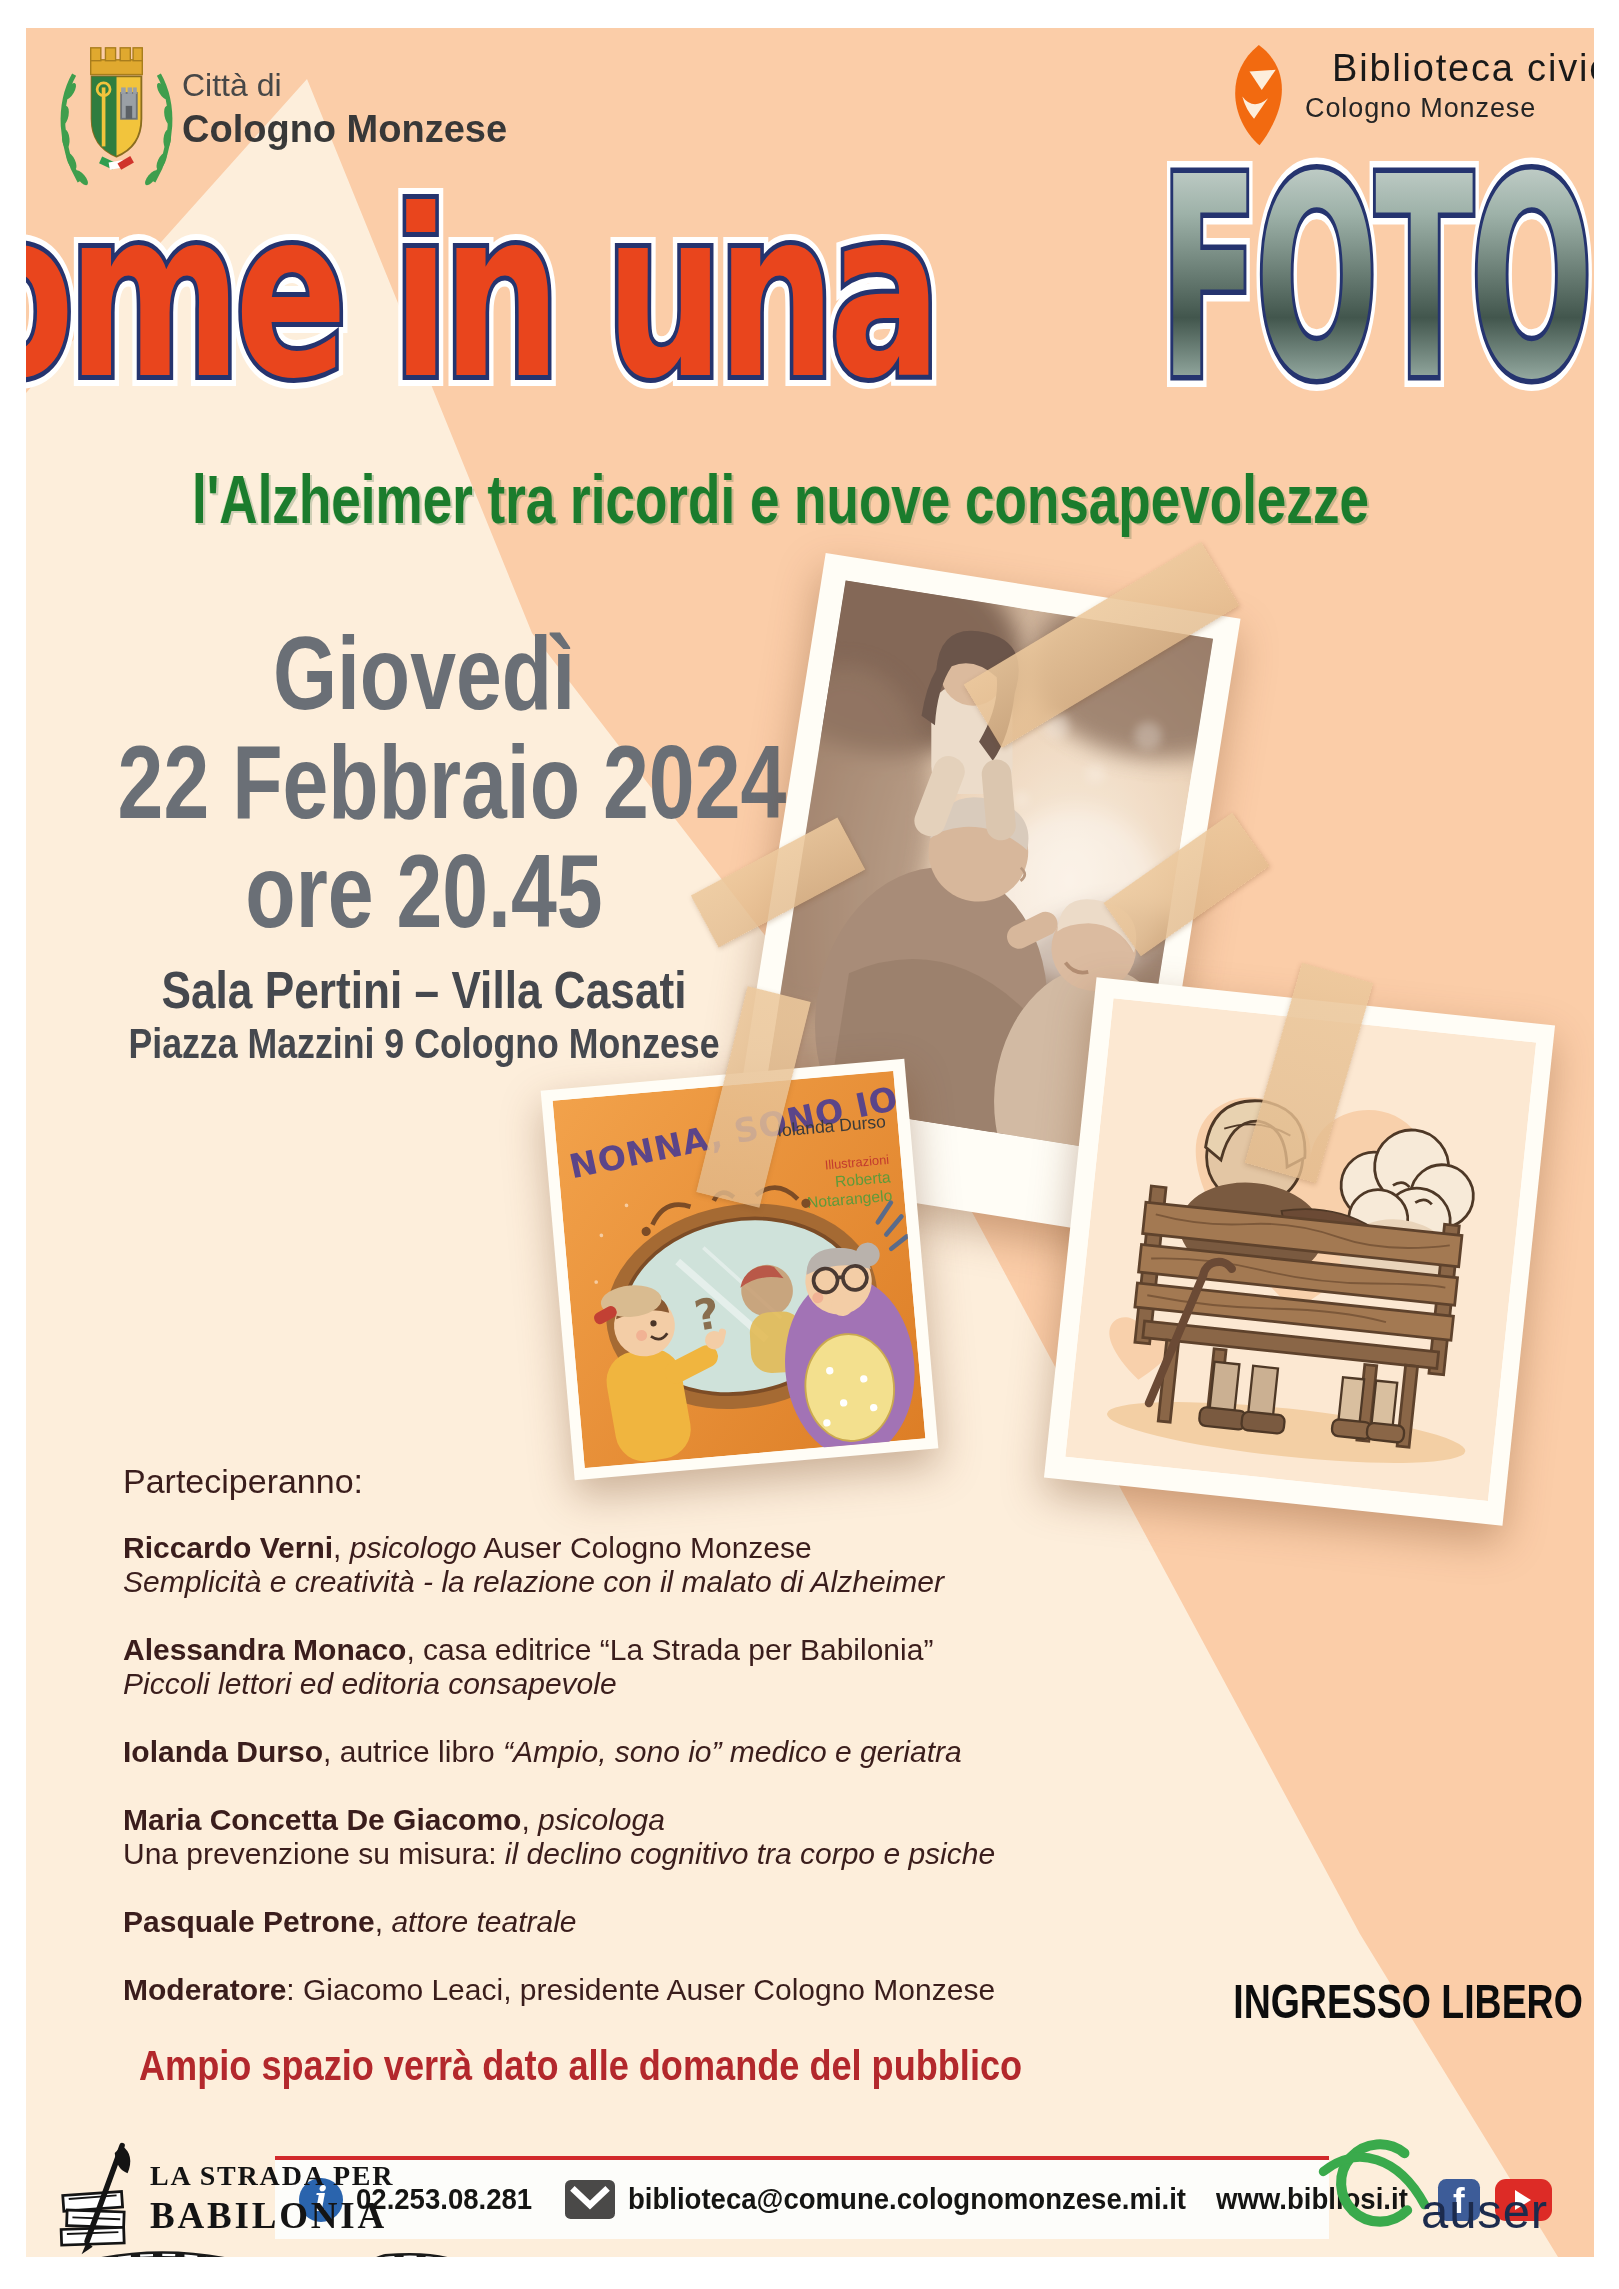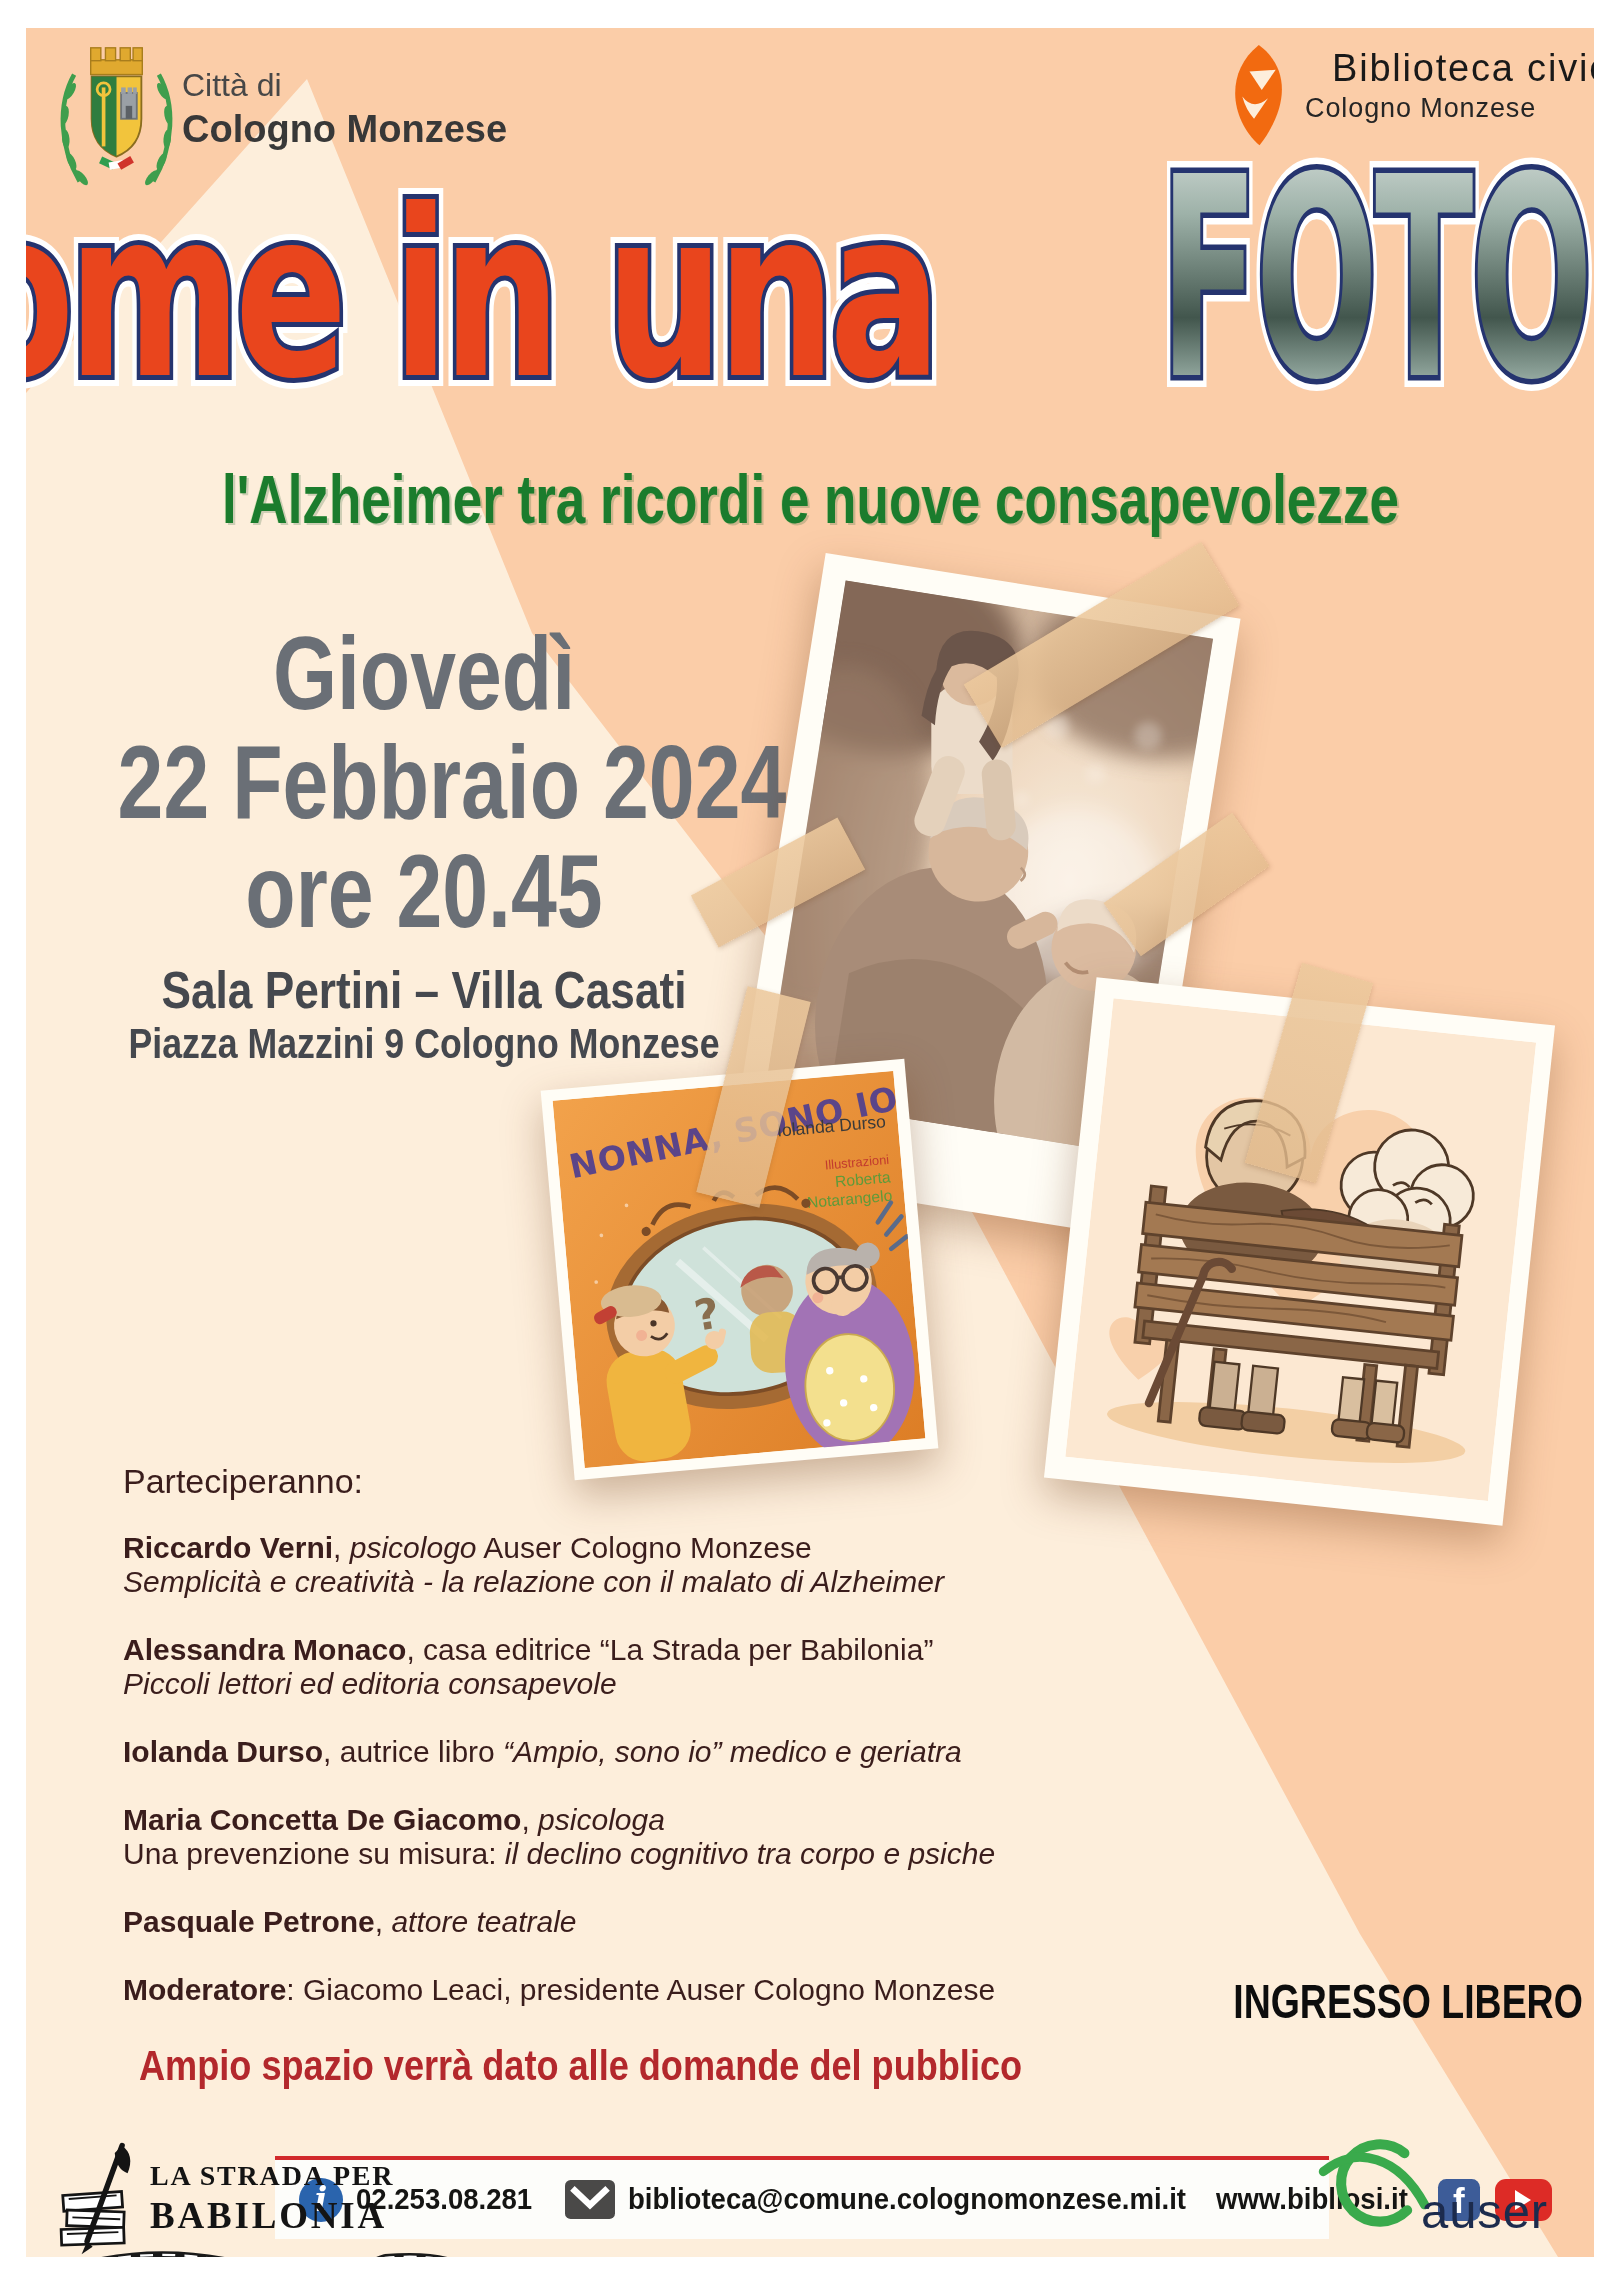--- a/index.html
+++ b/index.html
@@ -36,7 +36,7 @@
   .title-accent .topl{background:linear-gradient(180deg,#e2e8e5 0%,#9db1a8 30%,#42564d 62%,#8fa49b 80%,#e6ebe8 100%);
     -webkit-background-clip:text;background-clip:text;color:transparent;}
 
-  .subtitle{position:absolute;top:432px;left:0;right:0;text-align:center;z-index:5;text-decoration:underline;}
+  .subtitle{position:absolute;top:432px;left:0;right:0;z-index:5;text-decoration:underline;}
   .subtitle span{display:inline-block;font-weight:700;font-size:68px;color:#1b7c2d;
     transform:scaleX(.78);white-space:nowrap;text-shadow:2.8px 1.8px 0 #14511f33, -0.9px 0 0 #7ec66a55;}
 

